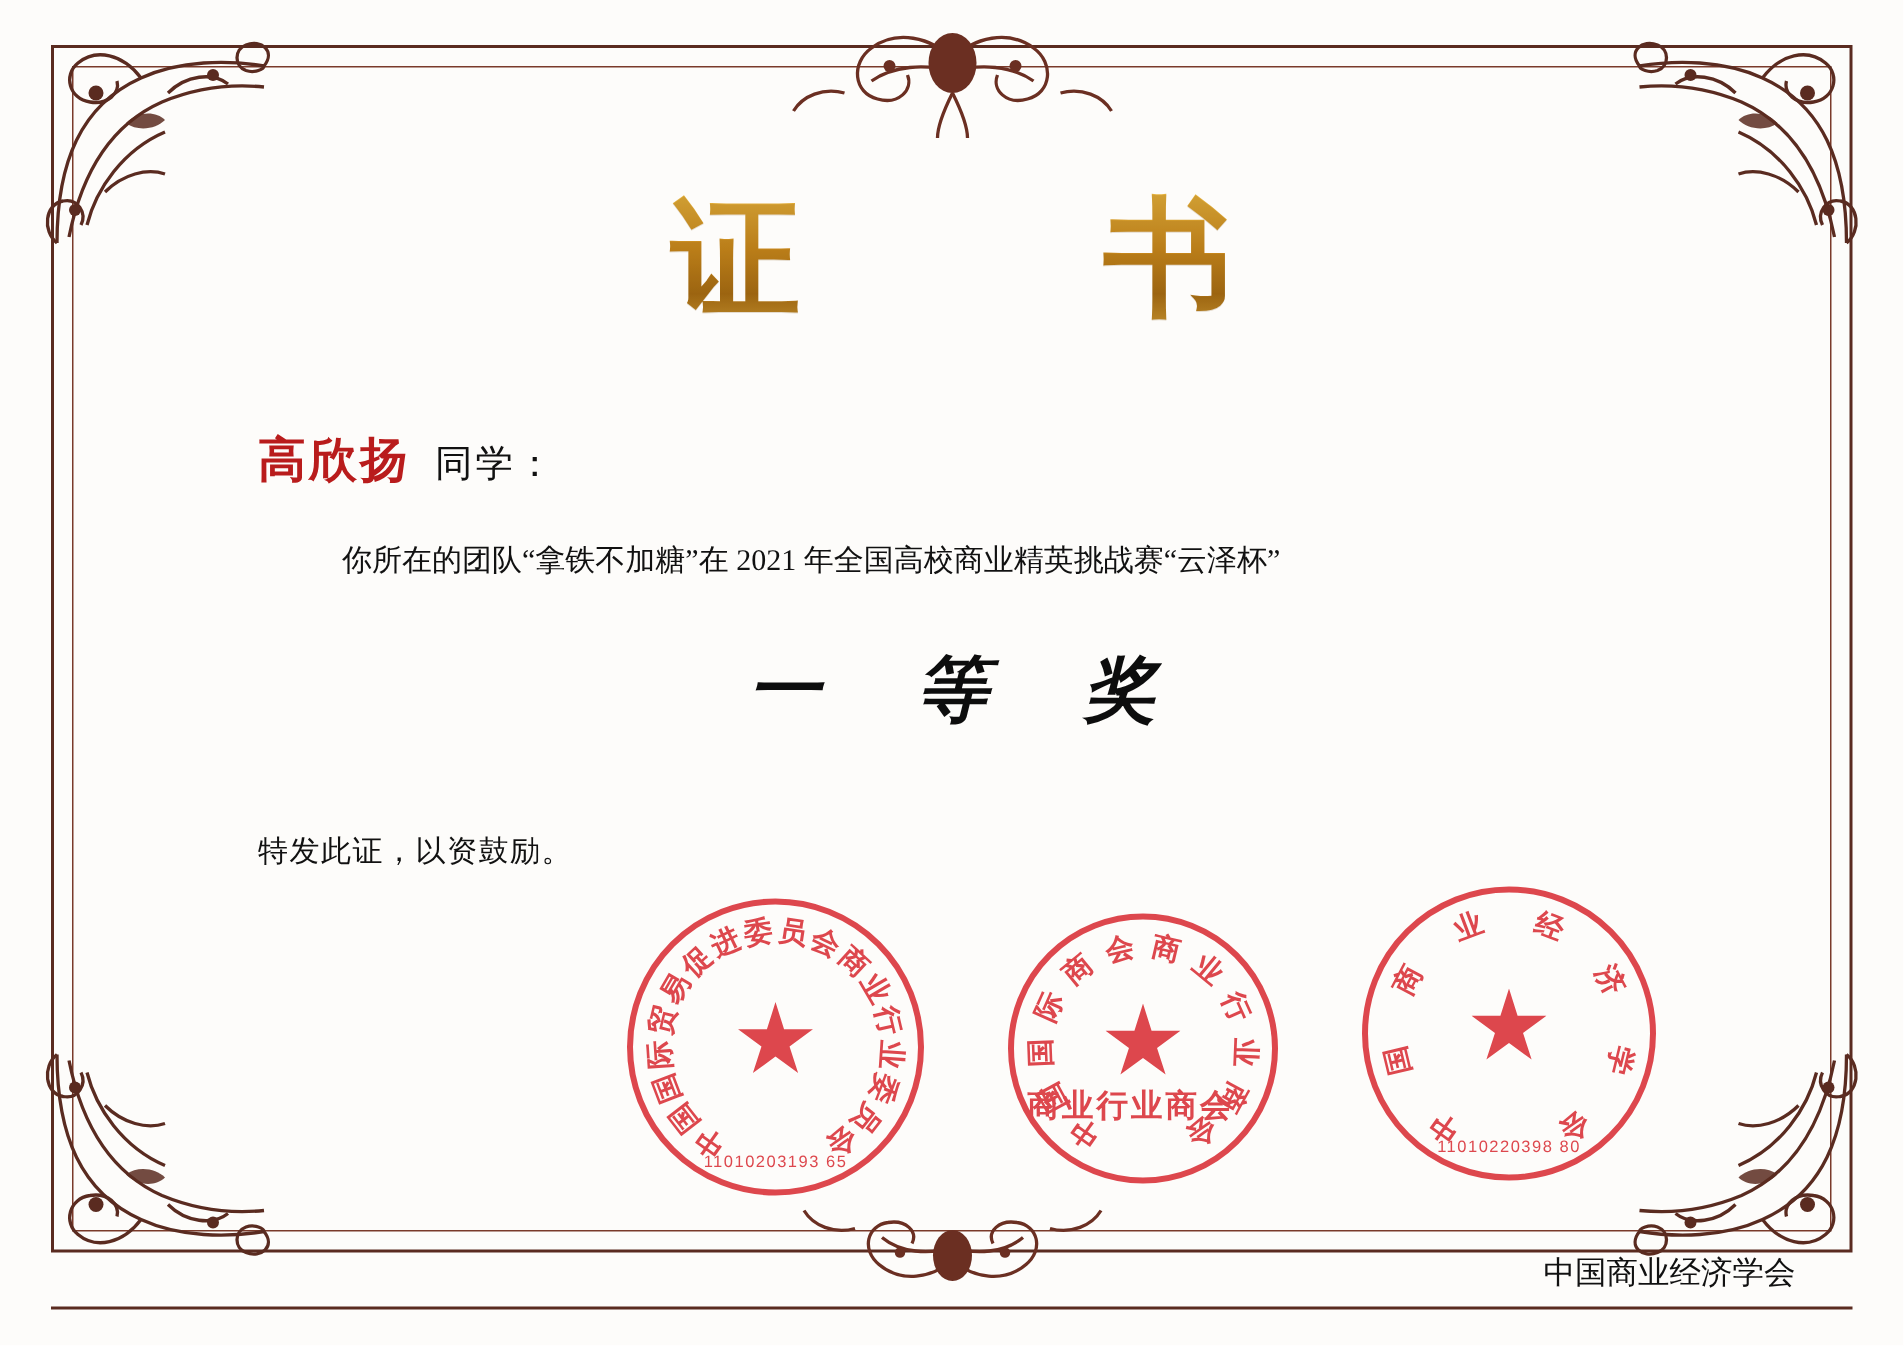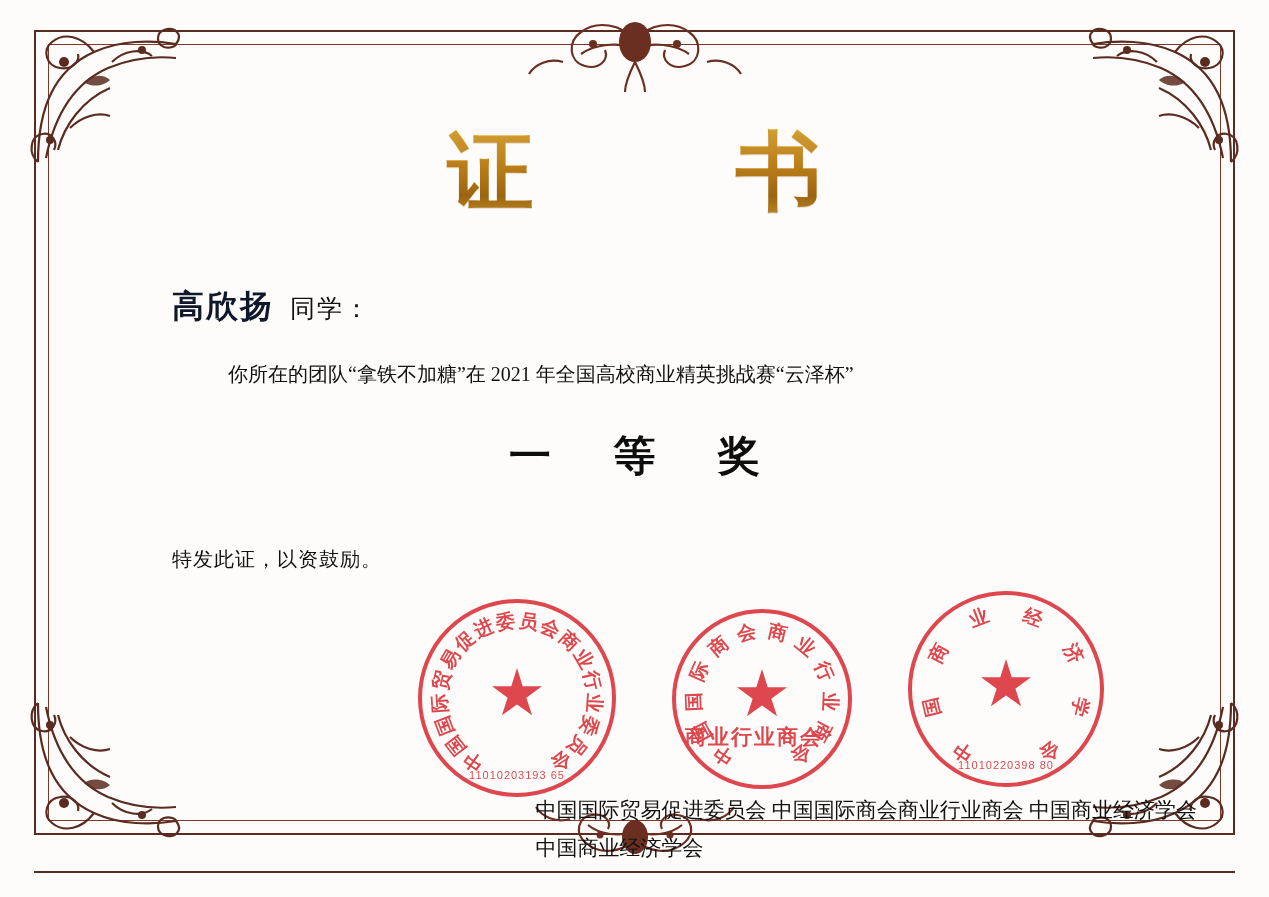--- a/index.html
+++ b/index.html
@@ -112,7 +112,7 @@
   .recipient-name {
     font-size: 32px;
     font-weight: 700;
-    color: #0f172a;
+    color: #b91c1c;
     letter-spacing: 2px;
   }
   .recipient-suffix {

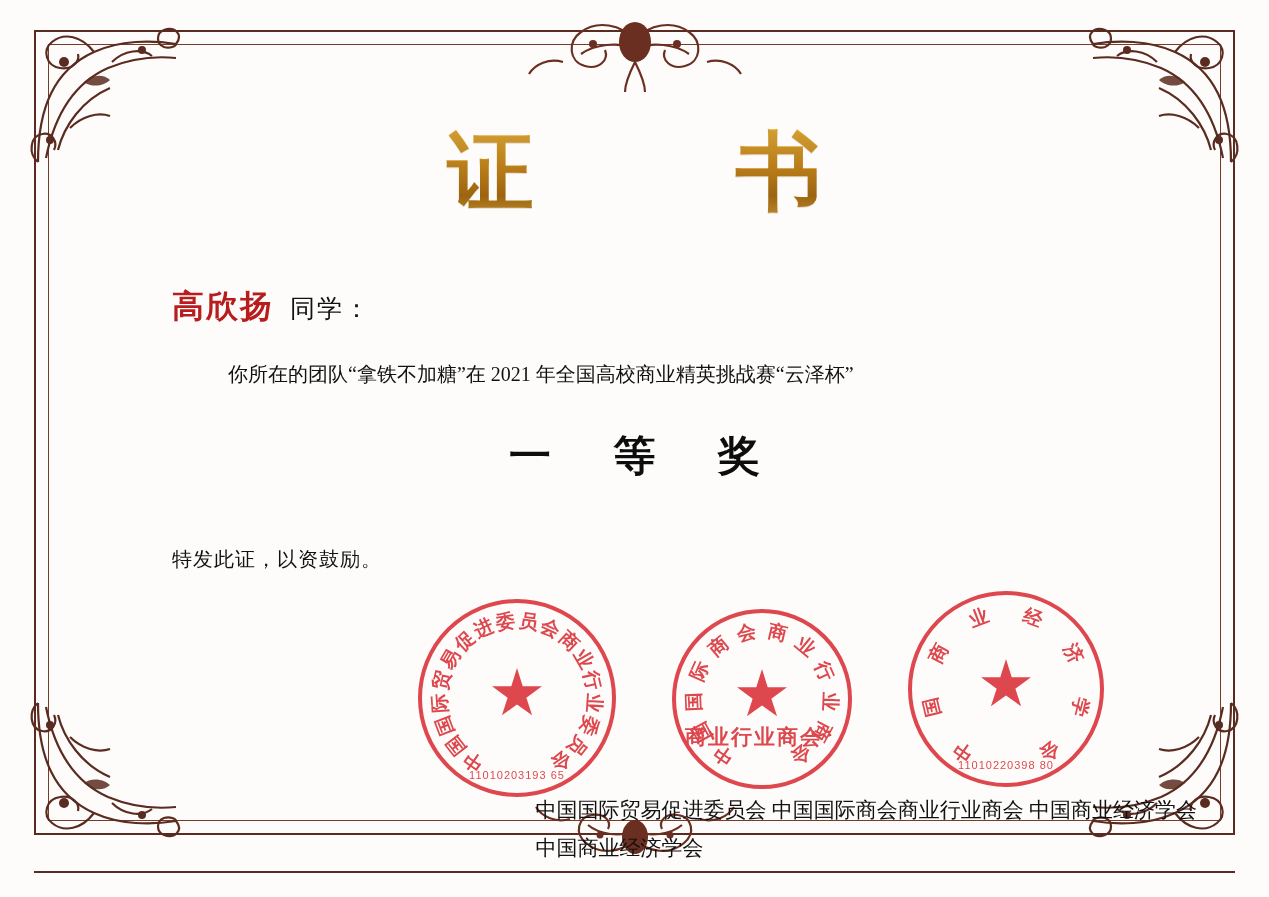--- a/index.html
+++ b/index.html
@@ -136,12 +136,13 @@
   .award {
     margin-top: 34px;
     text-align: center;
-    font-size: 42px;
+    font-size: 48px;
     font-weight: 700;
     letter-spacing: 26px;
     text-indent: 26px;
     color: #0d0d0d;
     font-family: "Liberation Serif", serif;
+    font-style: italic;
   }
 
   .closing {

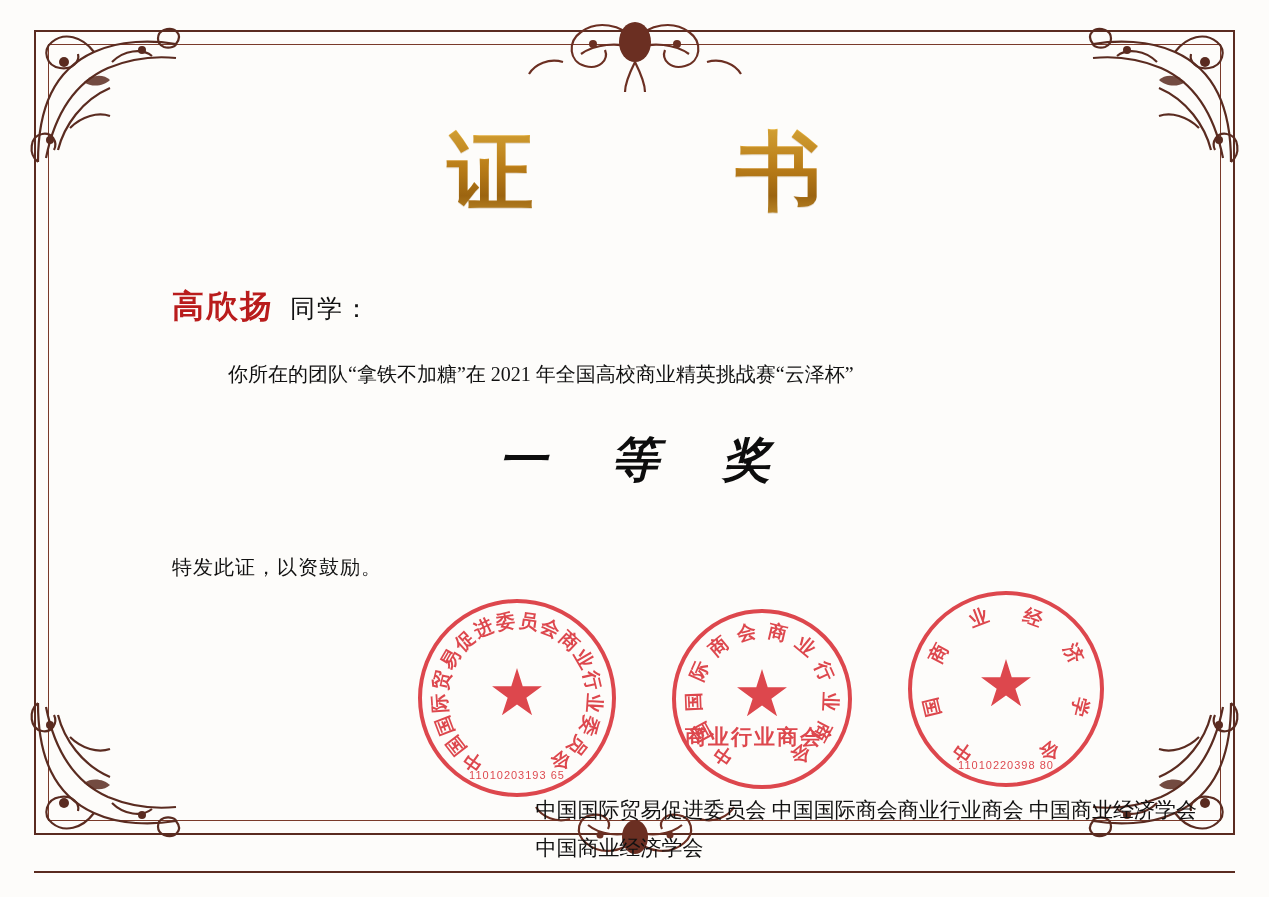--- a/index.html
+++ b/index.html
@@ -363,7 +363,6 @@
 
   <div class="signature-block">
     <div class="issuers">
-      <span>中国国际贸易促进委员会  中国国际商会商业行业商会   中国商业经济学会</span>
       <span class="second-line">中国商业经济学会</span>
     </div>
   </div>

